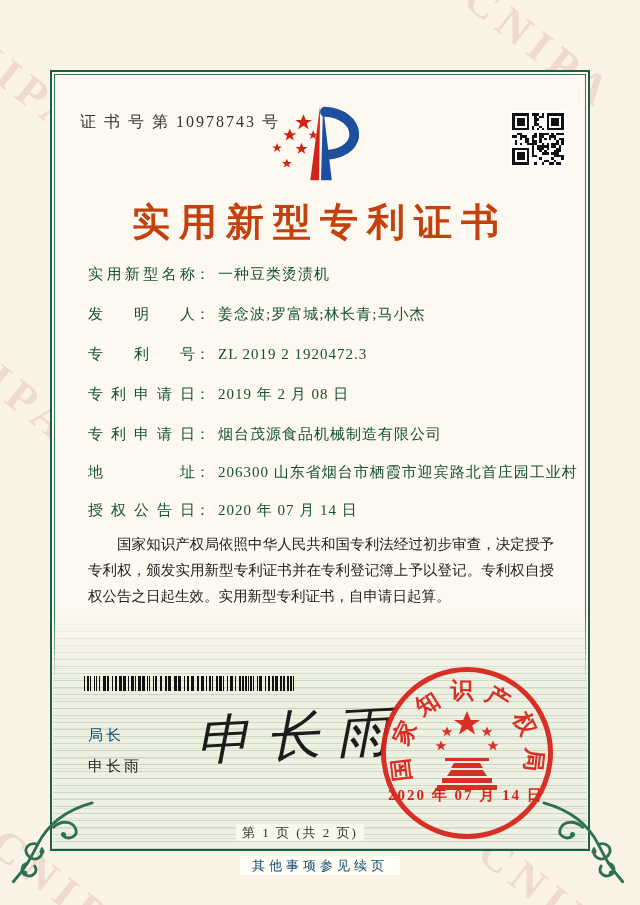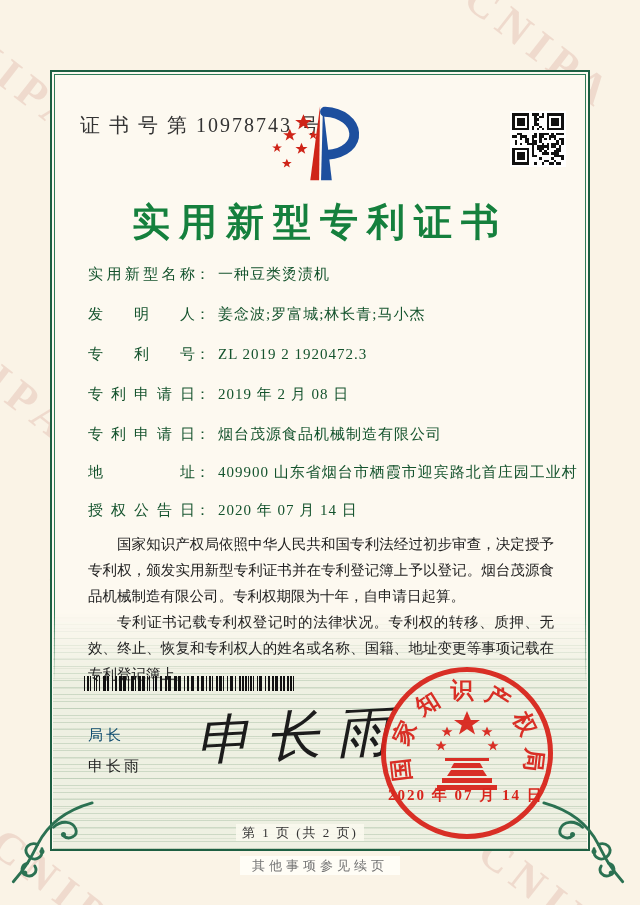--- a/index.html
+++ b/index.html
@@ -39,7 +39,7 @@
   }
   .flourish{position:absolute;width:92px;height:86px;}
   
-  .cert-no{position:absolute;left:80px;top:112px;font-size:20px;letter-spacing:2px;color:#333;}
+  .cert-no{position:absolute;left:80px;top:112px;font-size:16px;letter-spacing:2px;color:#333;}
   .logo{position:absolute;left:258px;top:101px;width:130px;height:88px;}
   .qr{position:absolute;left:510px;top:111px;width:56px;height:56px;}
   .title{

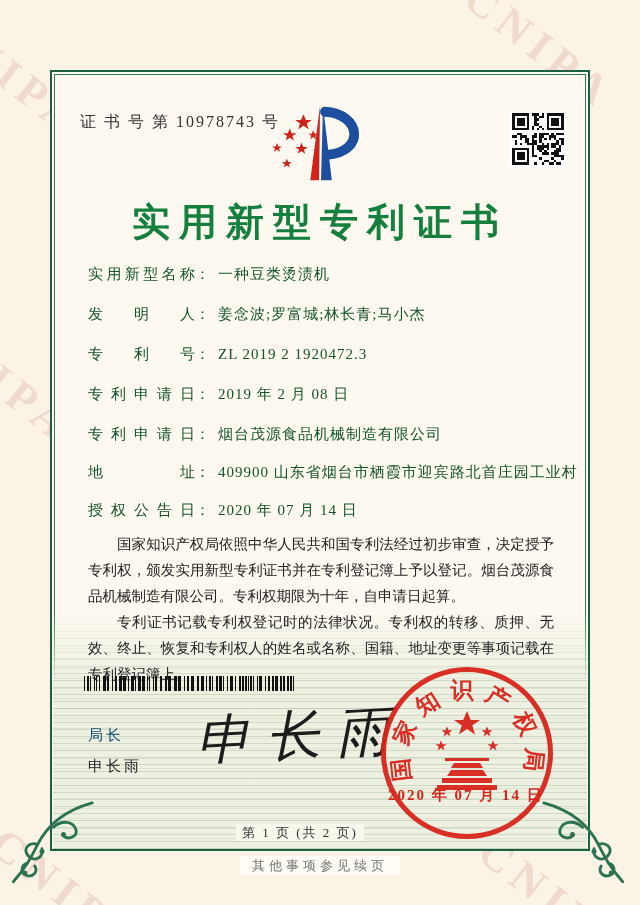--- a/index.html
+++ b/index.html
@@ -44,7 +44,7 @@
   .qr{position:absolute;left:510px;top:111px;width:56px;height:56px;}
   .title{
     position:absolute;left:0;top:197px;width:100%;text-align:center;
-    font-size:38px;font-weight:600;letter-spacing:9px;color:#15803d;
+    font-size:38px;font-weight:600;letter-spacing:9px;color:#c2410c;
   }
   
   .field-row{position:absolute;left:88px;font-size:15px;white-space:nowrap;color:#14532d;}

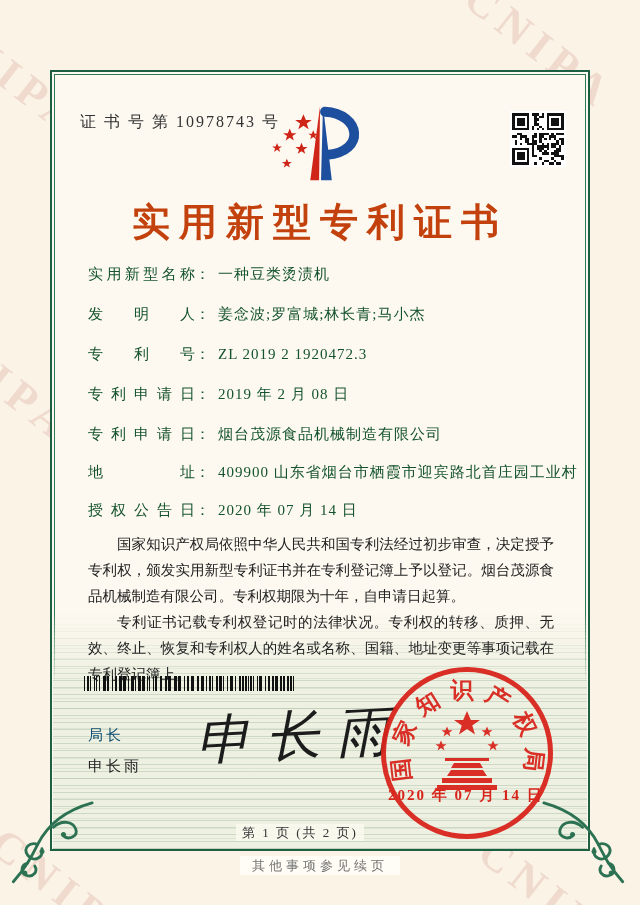--- a/index.html
+++ b/index.html
@@ -291,7 +291,7 @@
   <span class="flabel">专利申请日</span><span>：</span><span class="fvalue">烟台茂源食品机械制造有限公司</span>
 </div>
 <div class="field-row" style="top:463px">
-  <span class="flabel">地址</span><span>：</span><span class="fvalue">409900  山东省烟台市栖霞市迎宾路北首庄园工业村</span>
+  <span class="flabel">地址</span><span>：</span><span class="fvalue">206300  山东省烟台市栖霞市迎宾路北首庄园工业村</span>
 </div>
 <div class="field-row" style="top:501px">
   <span class="flabel">授权公告日</span><span>：</span><span class="fvalue">2020 年 07 月 14 日</span>

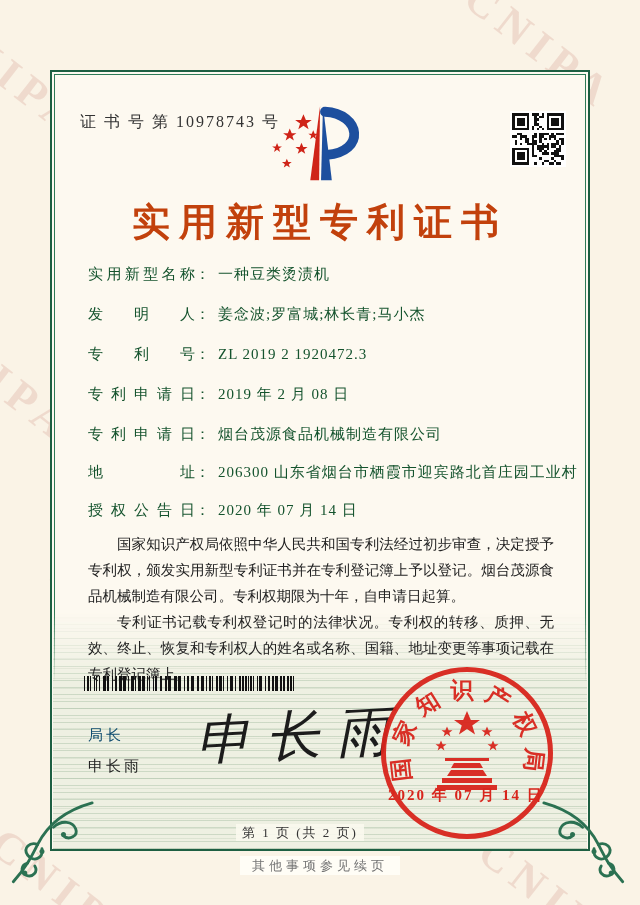--- a/index.html
+++ b/index.html
@@ -298,7 +298,7 @@
 </div>
 
 <div class="body-text">
-  <p>国家知识产权局依照中华人民共和国专利法经过初步审查，决定授予专利权，颁发实用新型专利证书并在专利登记簿上予以登记。烟台茂源食品机械制造有限公司。专利权期限为十年，自申请日起算。</p>
+  <p>国家知识产权局依照中华人民共和国专利法经过初步审查，决定授予专利权，颁发实用新型专利证书并在专利登记簿上予以登记。专利权自授权公告之日起生效。实用新型专利证书，自申请日起算。</p>
   <p>专利证书记载专利权登记时的法律状况。专利权的转移、质押、无效、终止、恢复和专利权人的姓名或名称、国籍、地址变更等事项记载在专利登记簿上。</p>
 </div>
 

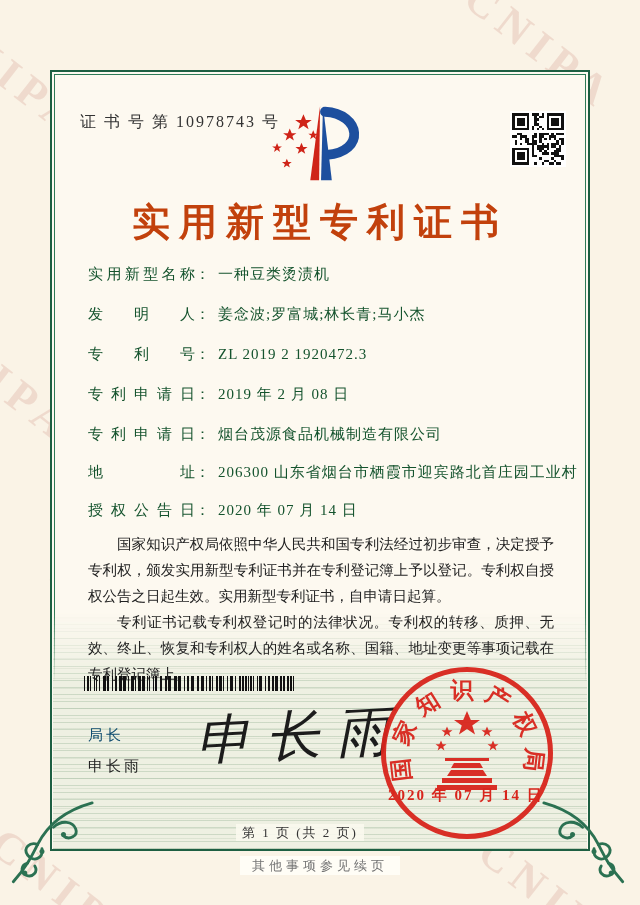--- a/index.html
+++ b/index.html
@@ -299,7 +299,6 @@
 
 <div class="body-text">
   <p>国家知识产权局依照中华人民共和国专利法经过初步审查，决定授予专利权，颁发实用新型专利证书并在专利登记簿上予以登记。专利权自授权公告之日起生效。实用新型专利证书，自申请日起算。</p>
-  <p>专利证书记载专利权登记时的法律状况。专利权的转移、质押、无效、终止、恢复和专利权人的姓名或名称、国籍、地址变更等事项记载在专利登记簿上。</p>
 </div>
 
 <svg class="barcode" viewBox="0 0 210 15" preserveAspectRatio="none" shape-rendering="crispEdges">

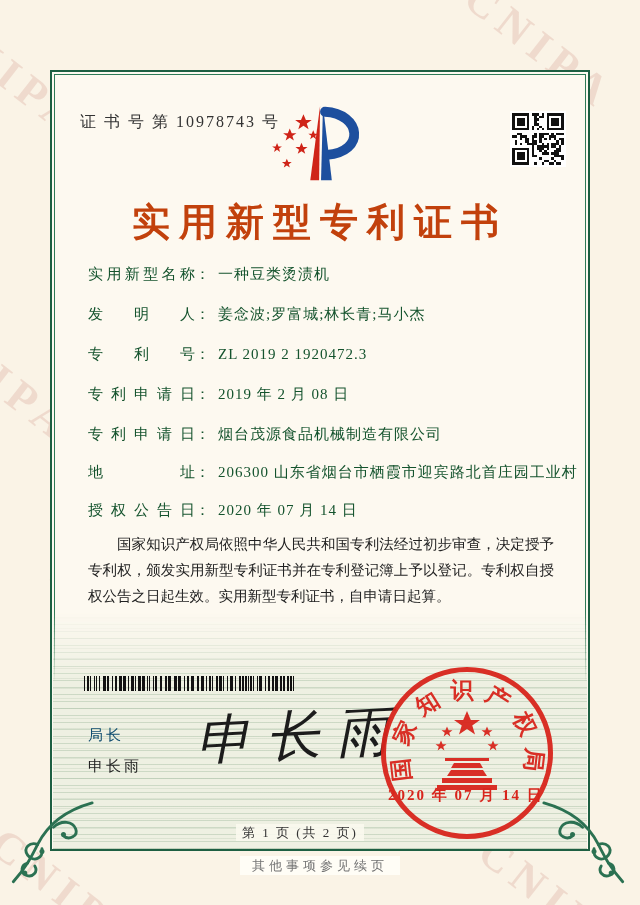--- a/index.html
+++ b/index.html
@@ -74,7 +74,7 @@
   }
   .page-no{position:absolute;left:50px;top:824px;width:500px;text-align:center;font-size:13px;color:#333;}
   .page-no span{background:rgba(250,248,238,0.9);padding:1px 6px;letter-spacing:2px;}
-  .next-note{position:absolute;left:0;top:857px;width:640px;text-align:center;font-size:13px;color:#737373;}
+  .next-note{position:absolute;left:0;top:857px;width:640px;text-align:center;font-size:13px;color:#0c4a6e;}
   .next-note span{background:#fffdf6;padding:2px 12px;letter-spacing:4px;}
 </style>
 </head>

